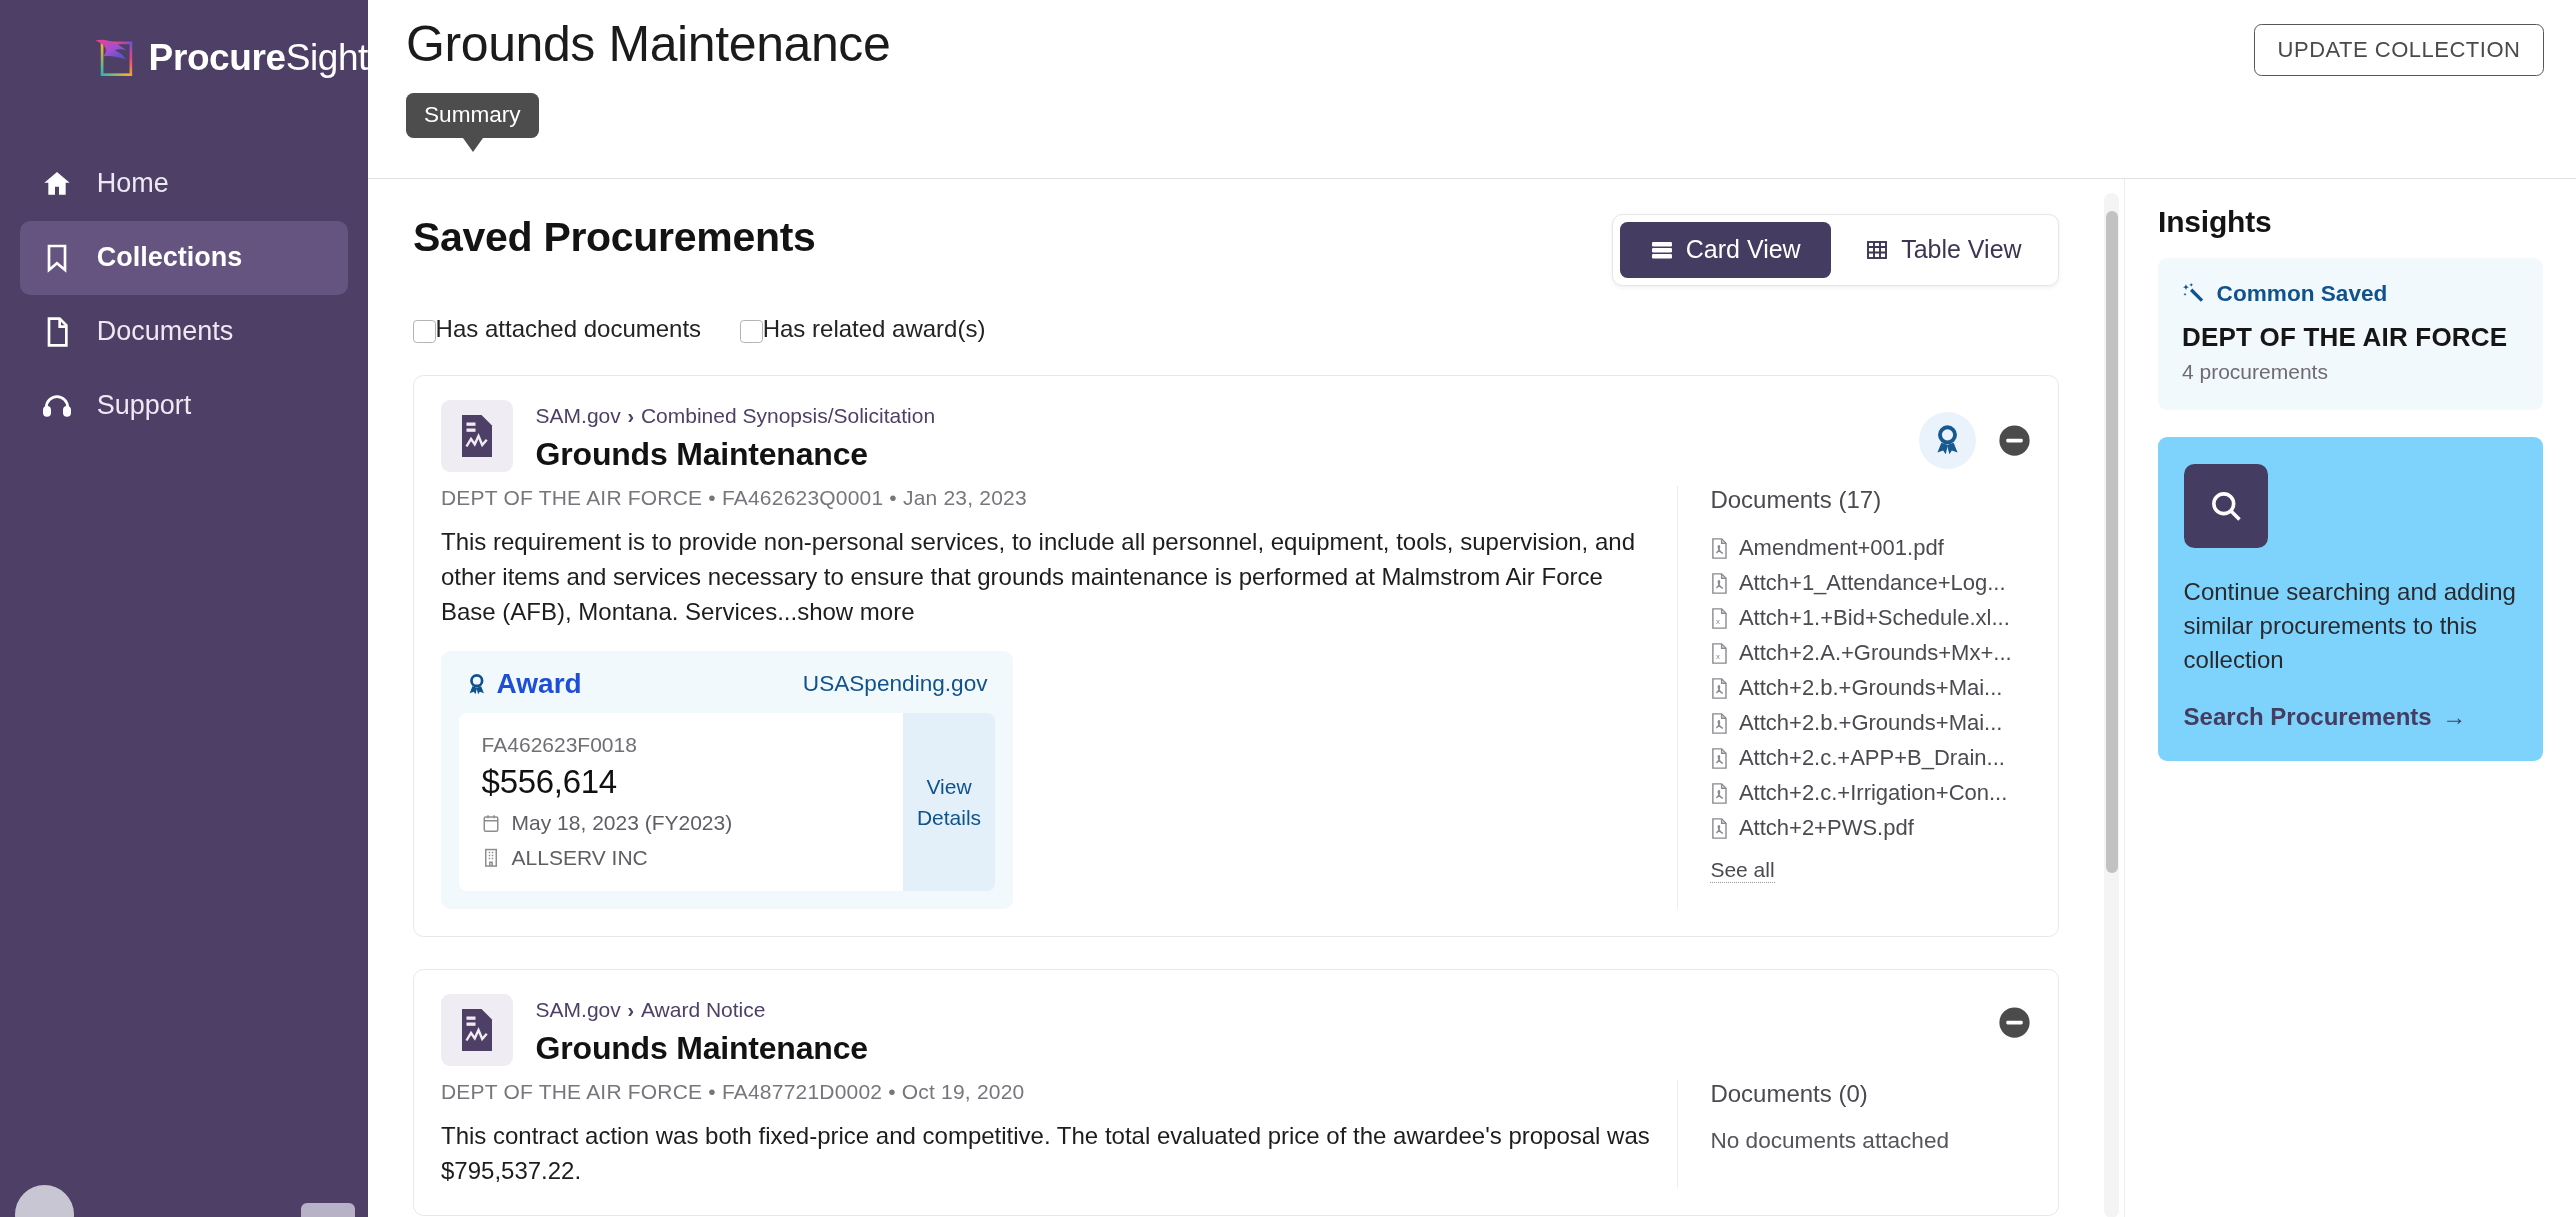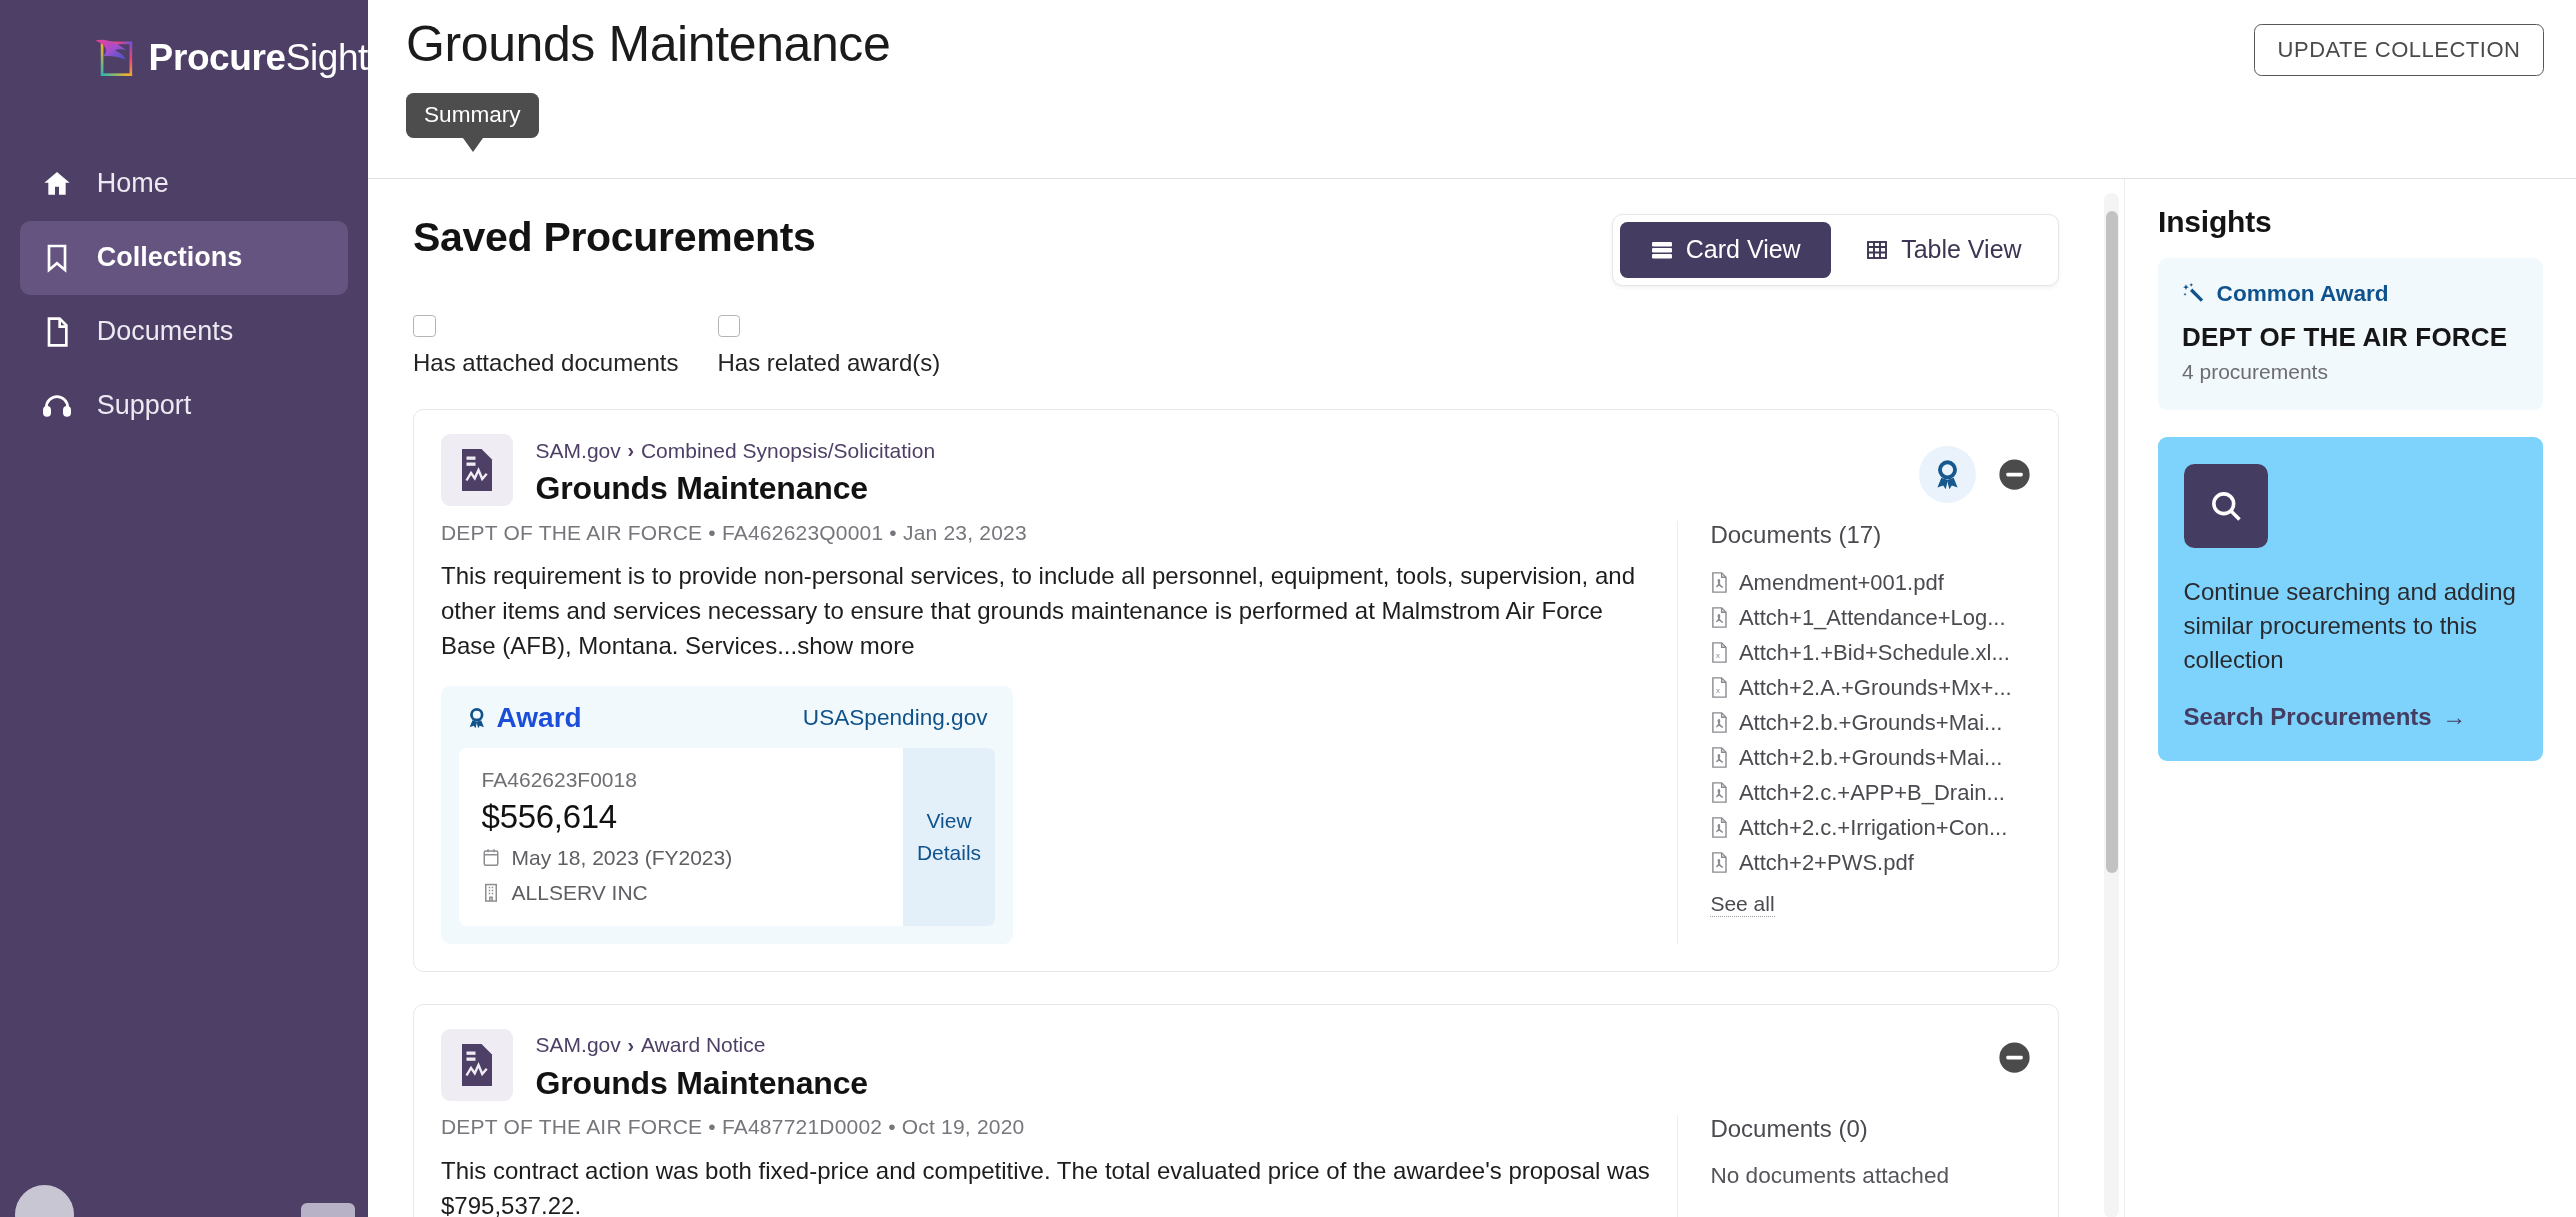--- a/index.html
+++ b/index.html
@@ -559,7 +559,7 @@
                 <path d="M3.2 11.4 l.5 1.2 1.2.5-1.2.5-.5 1.2-.5-1.2-1.2-.5 1.2-.5z"></path>
               </svg>
             </span>
-            <span>Common Award</span>
+            <span>Common Saved</span>
           </div>
           <div class="ins-value">DEPT OF THE AIR FORCE</div>
           <div class="ins-sub">4 procurements</div>

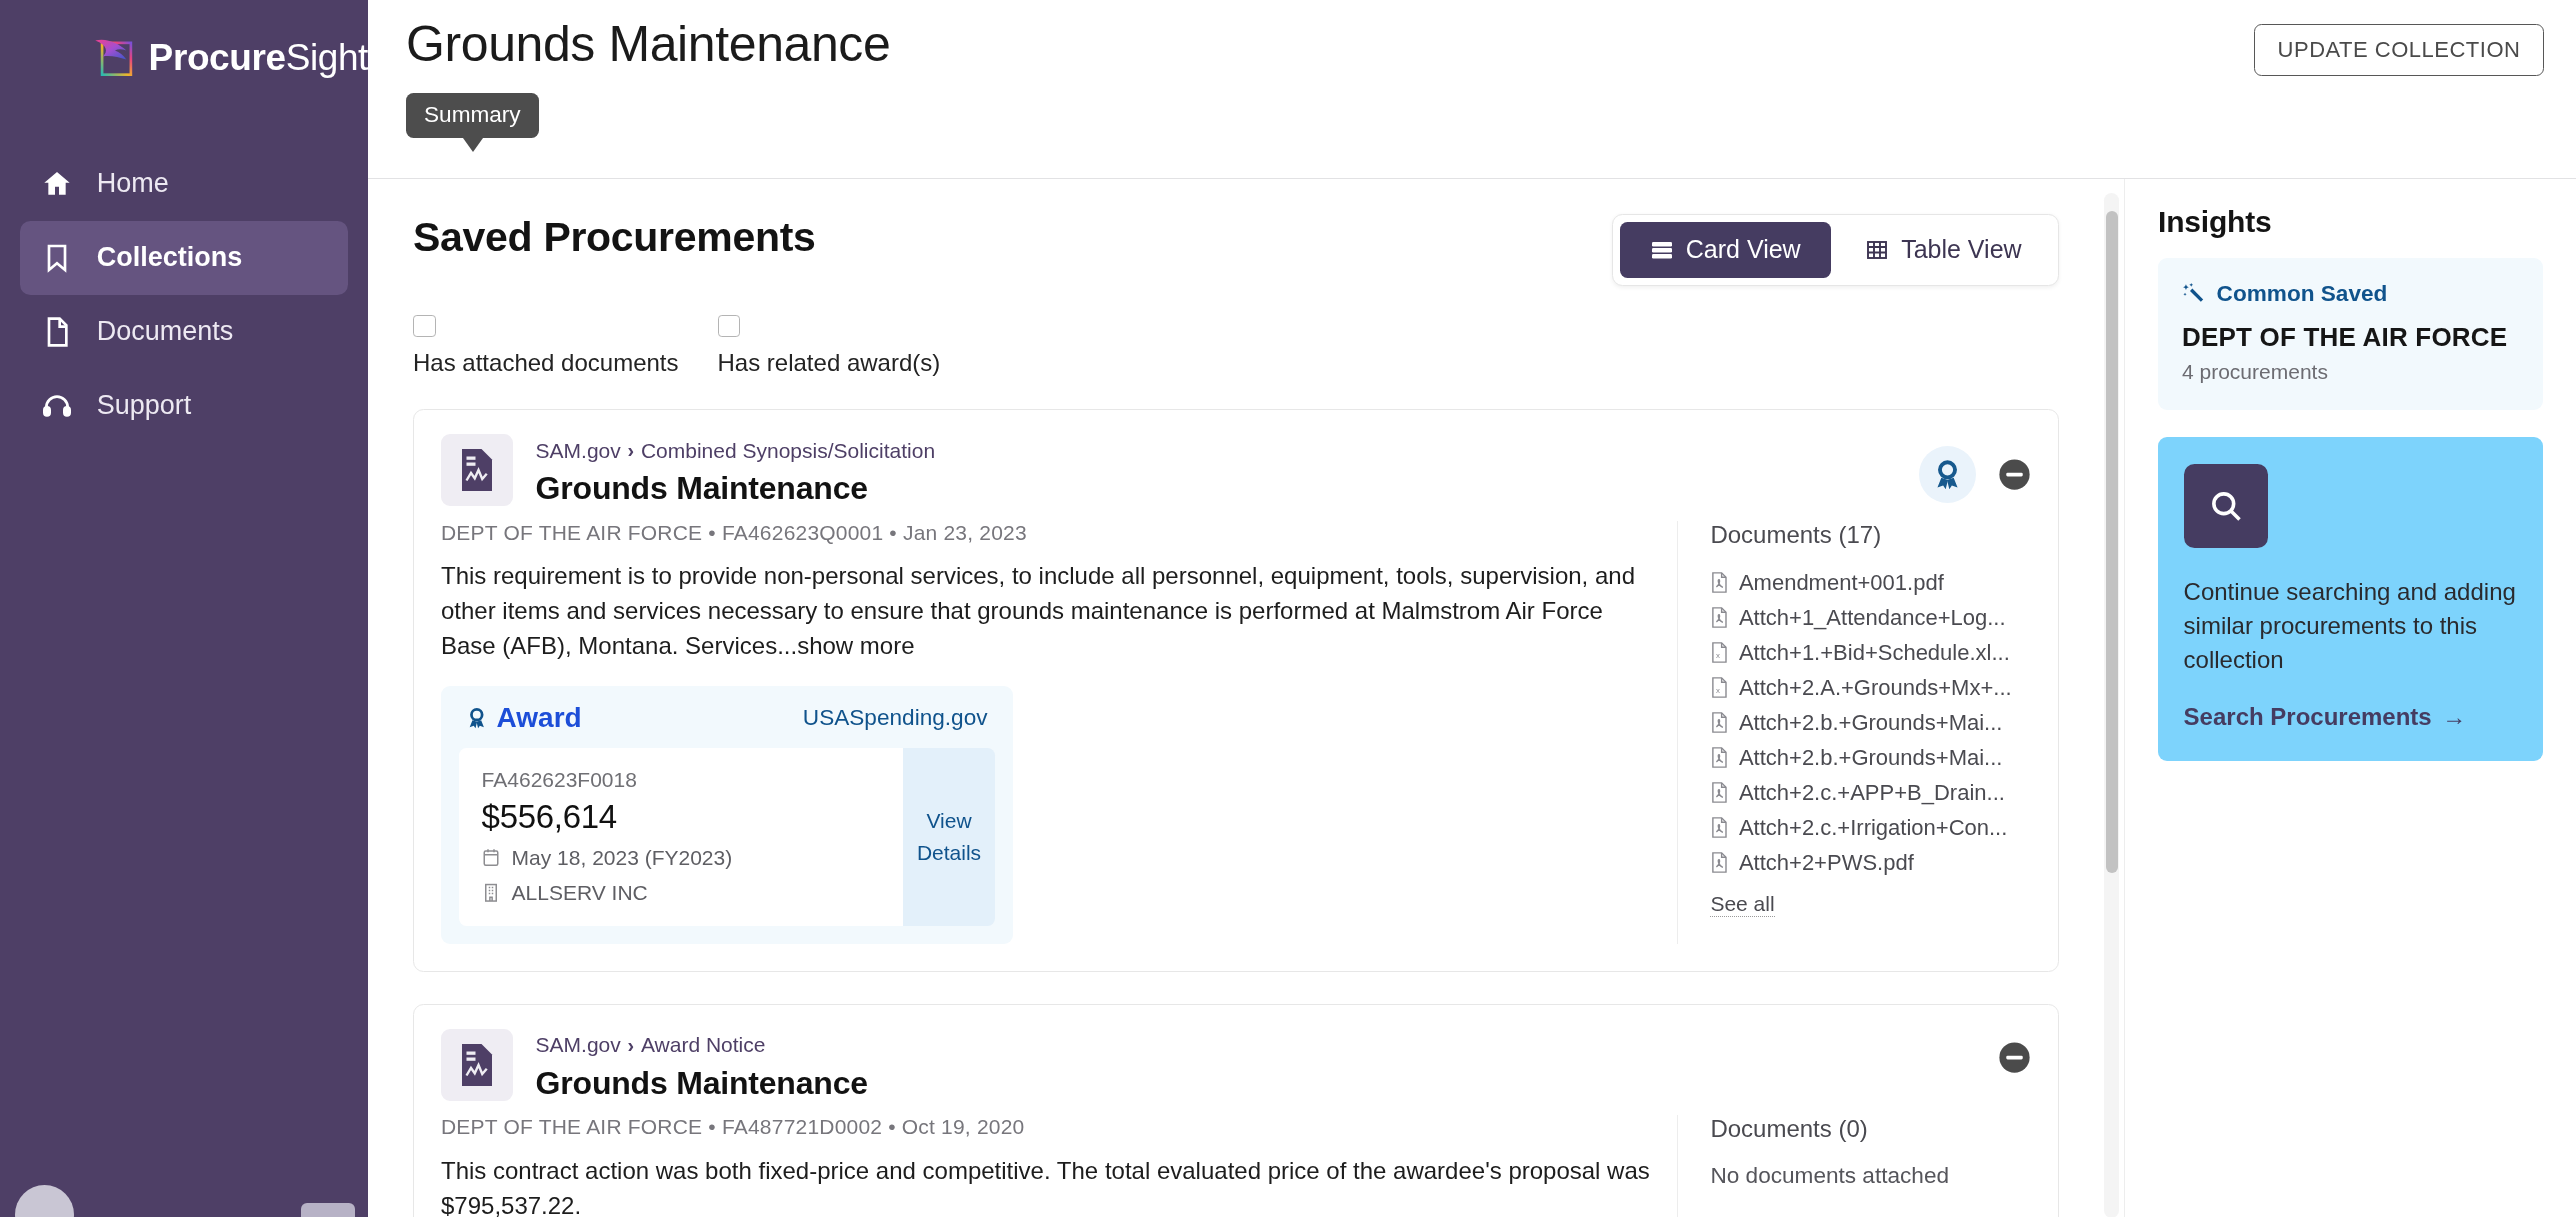--- a/index.html
+++ b/index.html
@@ -110,7 +110,7 @@
   .vt-btn svg { width: 24px; height: 24px; display: block; }
 
   .filters { display: flex; align-items: center; gap: 39px; margin-top: 29px; }
-  .filter { display: flex; align-items: flex-start; gap: 12px; cursor: pointer; flex-direction: column; }
+  .filter { display: flex; align-items: flex-end; gap: 0; cursor: pointer; }
   .cbx { width: 22.6px; height: 22.6px; border: 1.5px solid #b4b4b4; border-radius: 3.8px; background:#fff; }
   .filter-label { font-size: 24px; color: #232323; }
 

